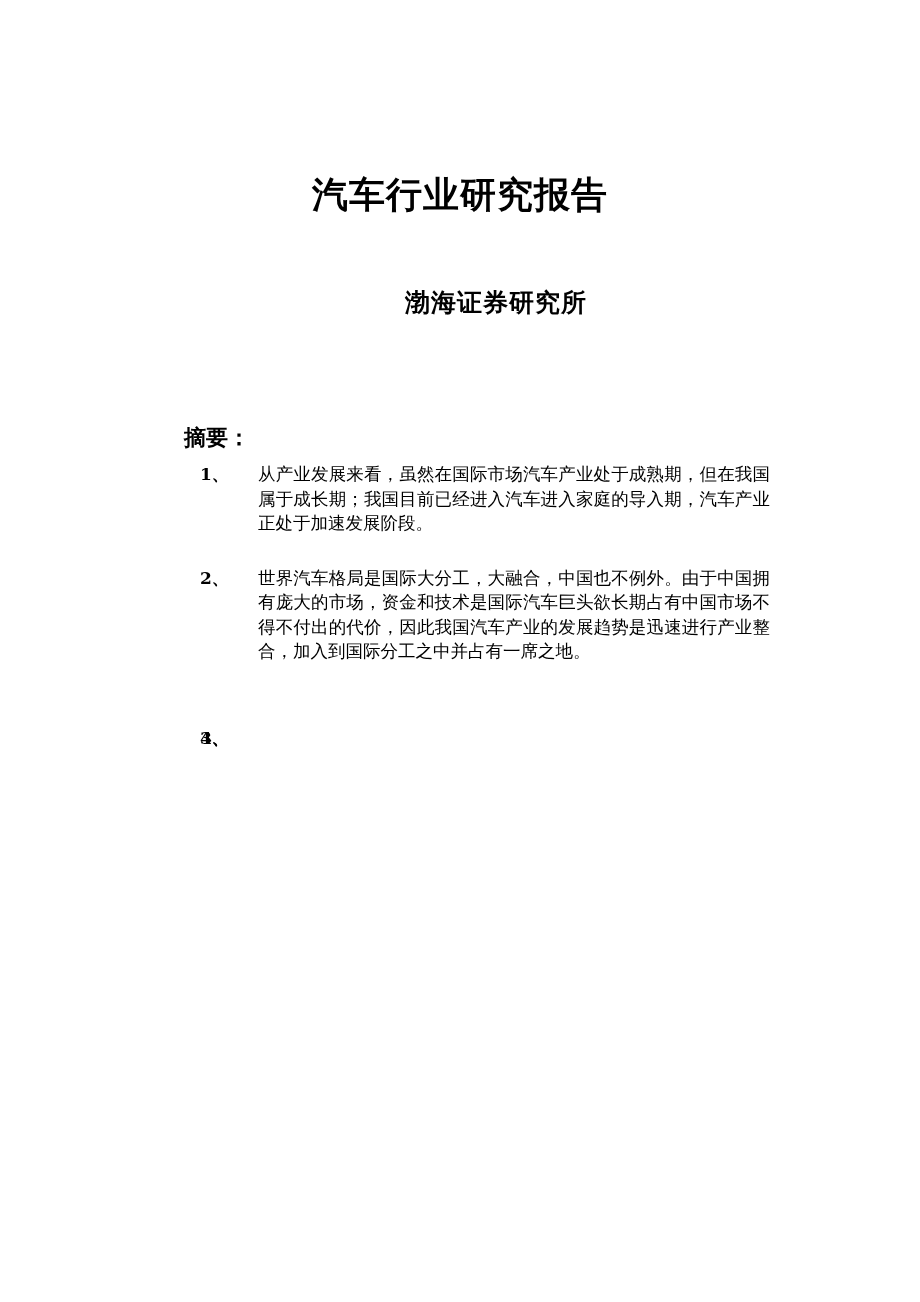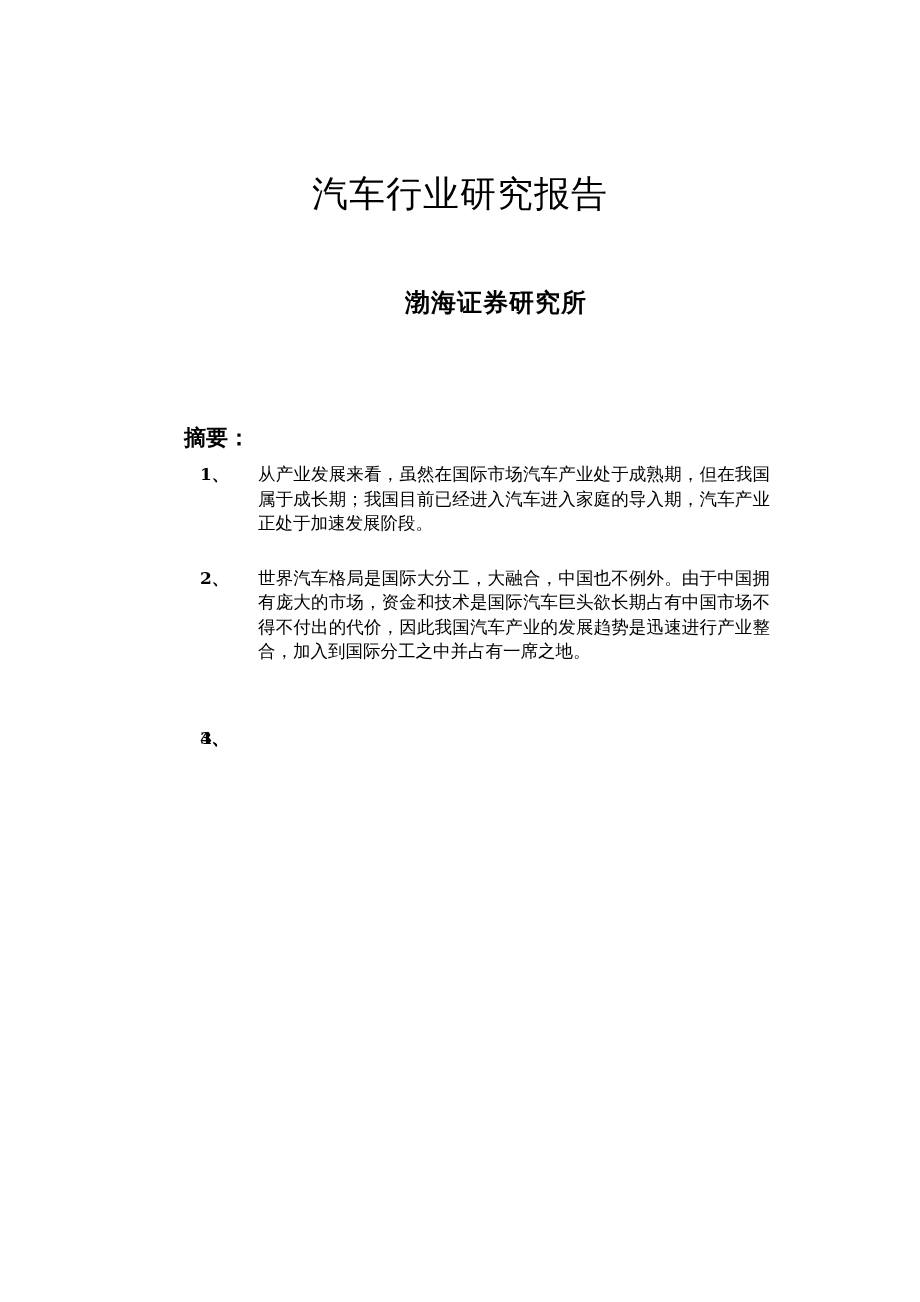--- a/index.html
+++ b/index.html
@@ -32,7 +32,7 @@
     width: 920px;
     text-align: center;
     font-size: 36px;
-    font-weight: normal;
+    font-weight: bold;
     line-height: 44px;
     letter-spacing: 1px;
     white-space: nowrap;

